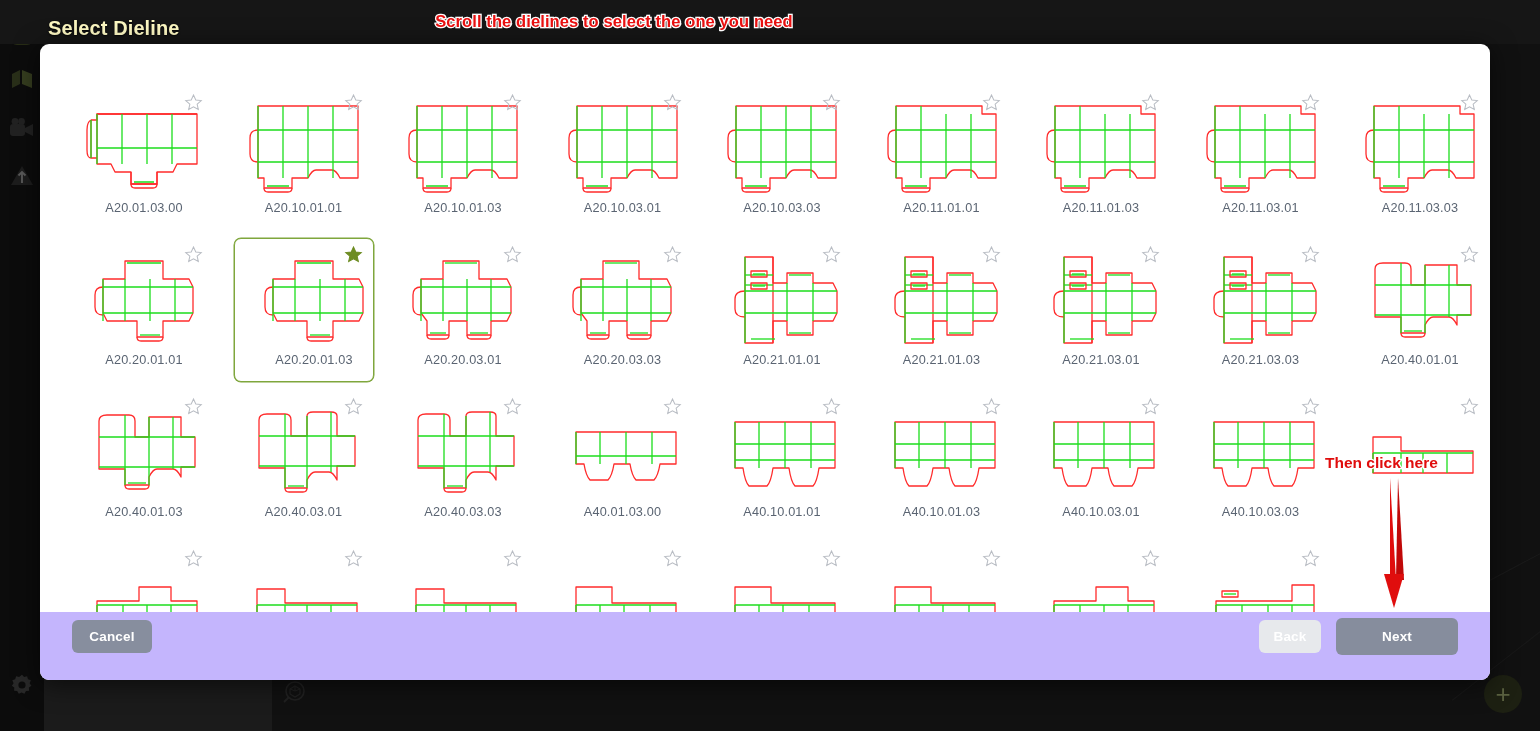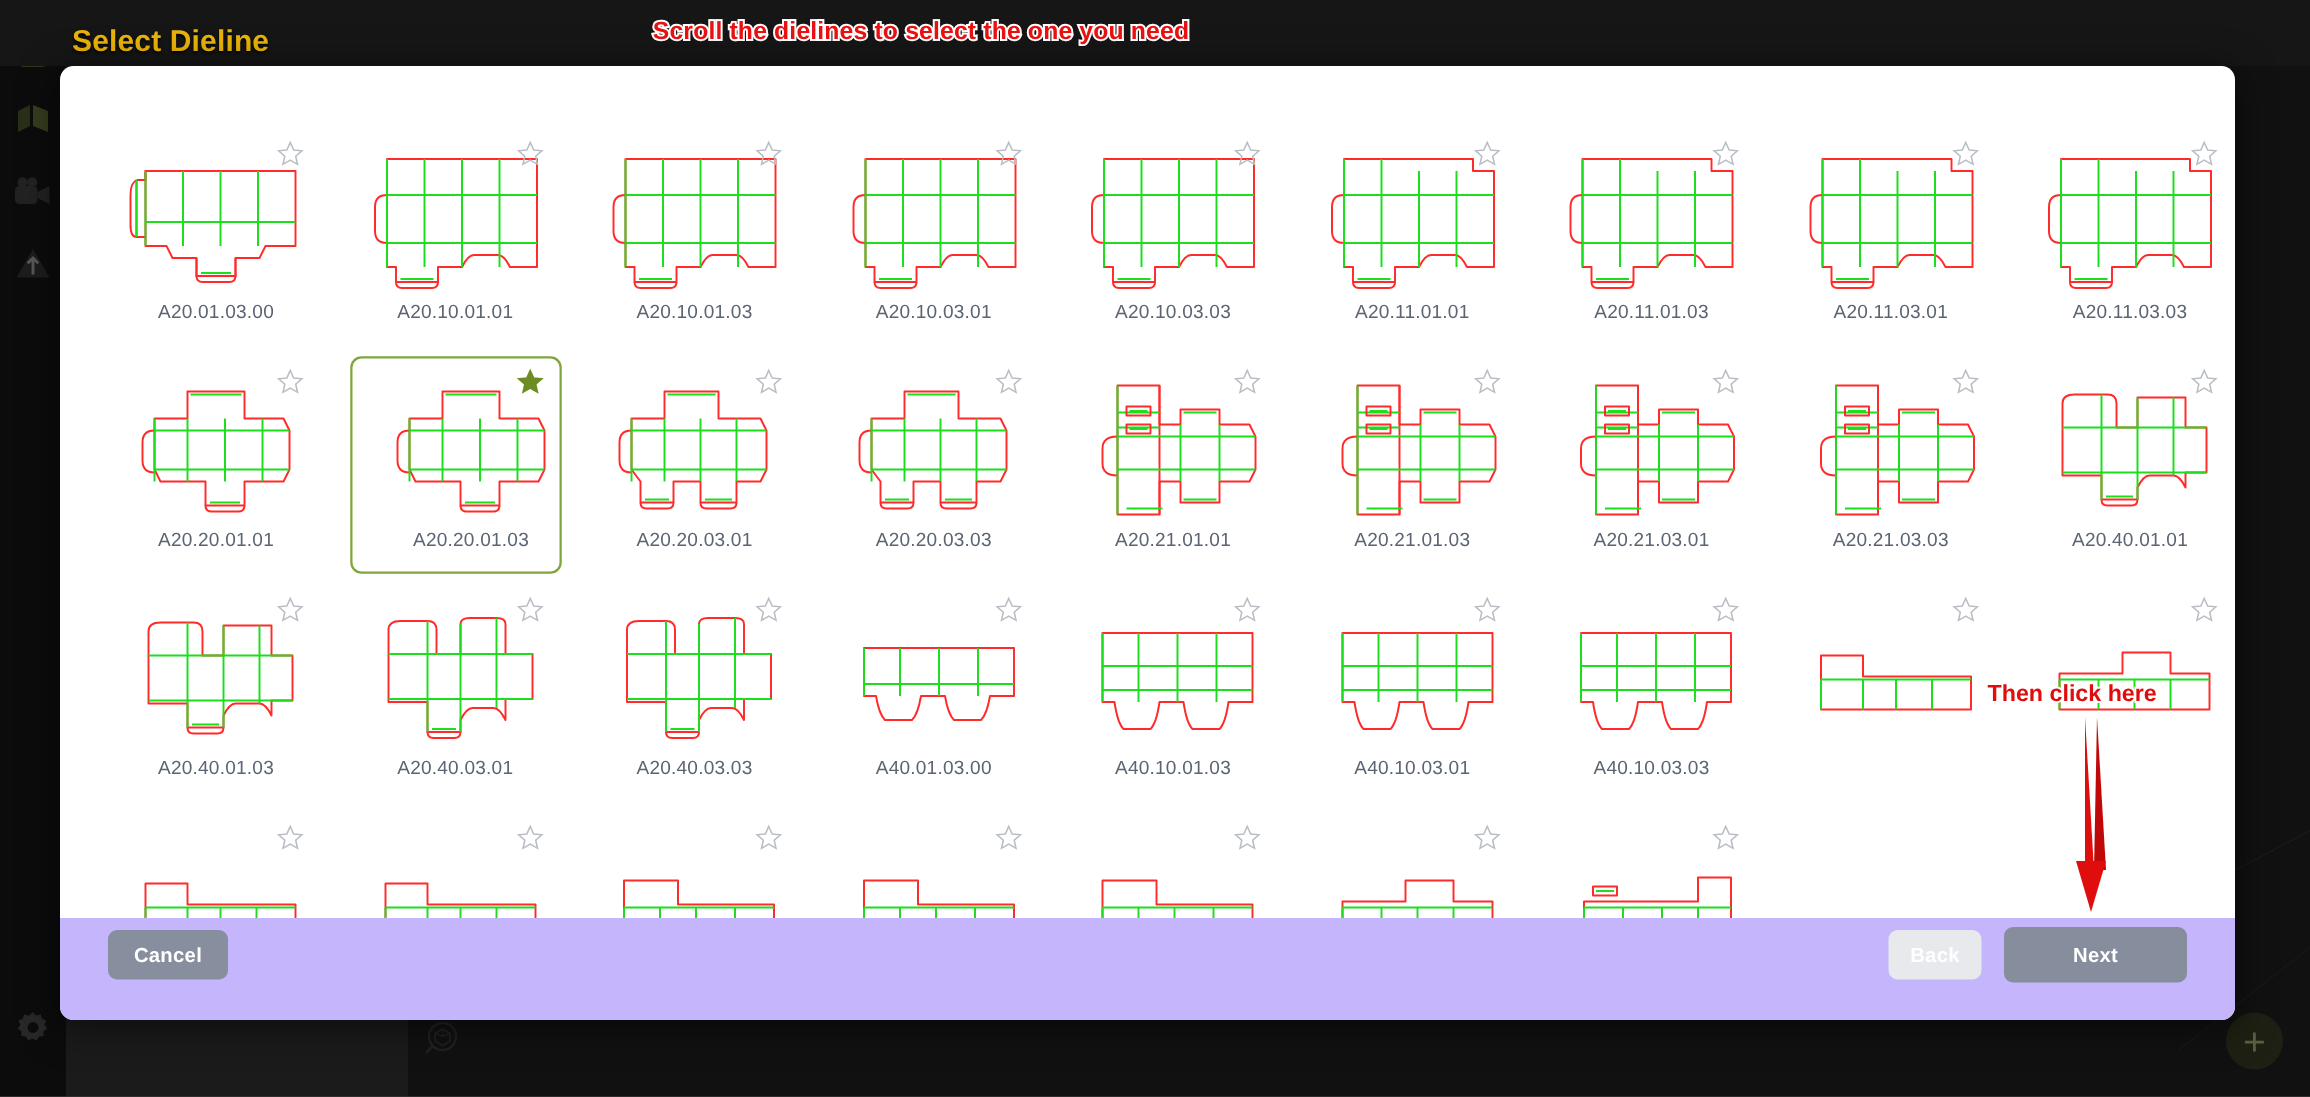--- a/index.html
+++ b/index.html
@@ -84,7 +84,7 @@
   }
   .modal-title {
     position: absolute; left: 48px; top: 17px;
-    color: #eab308;
+    color: #fef9c3;
     font-size: 20px;
     font-weight: 600;
     letter-spacing: .1px;

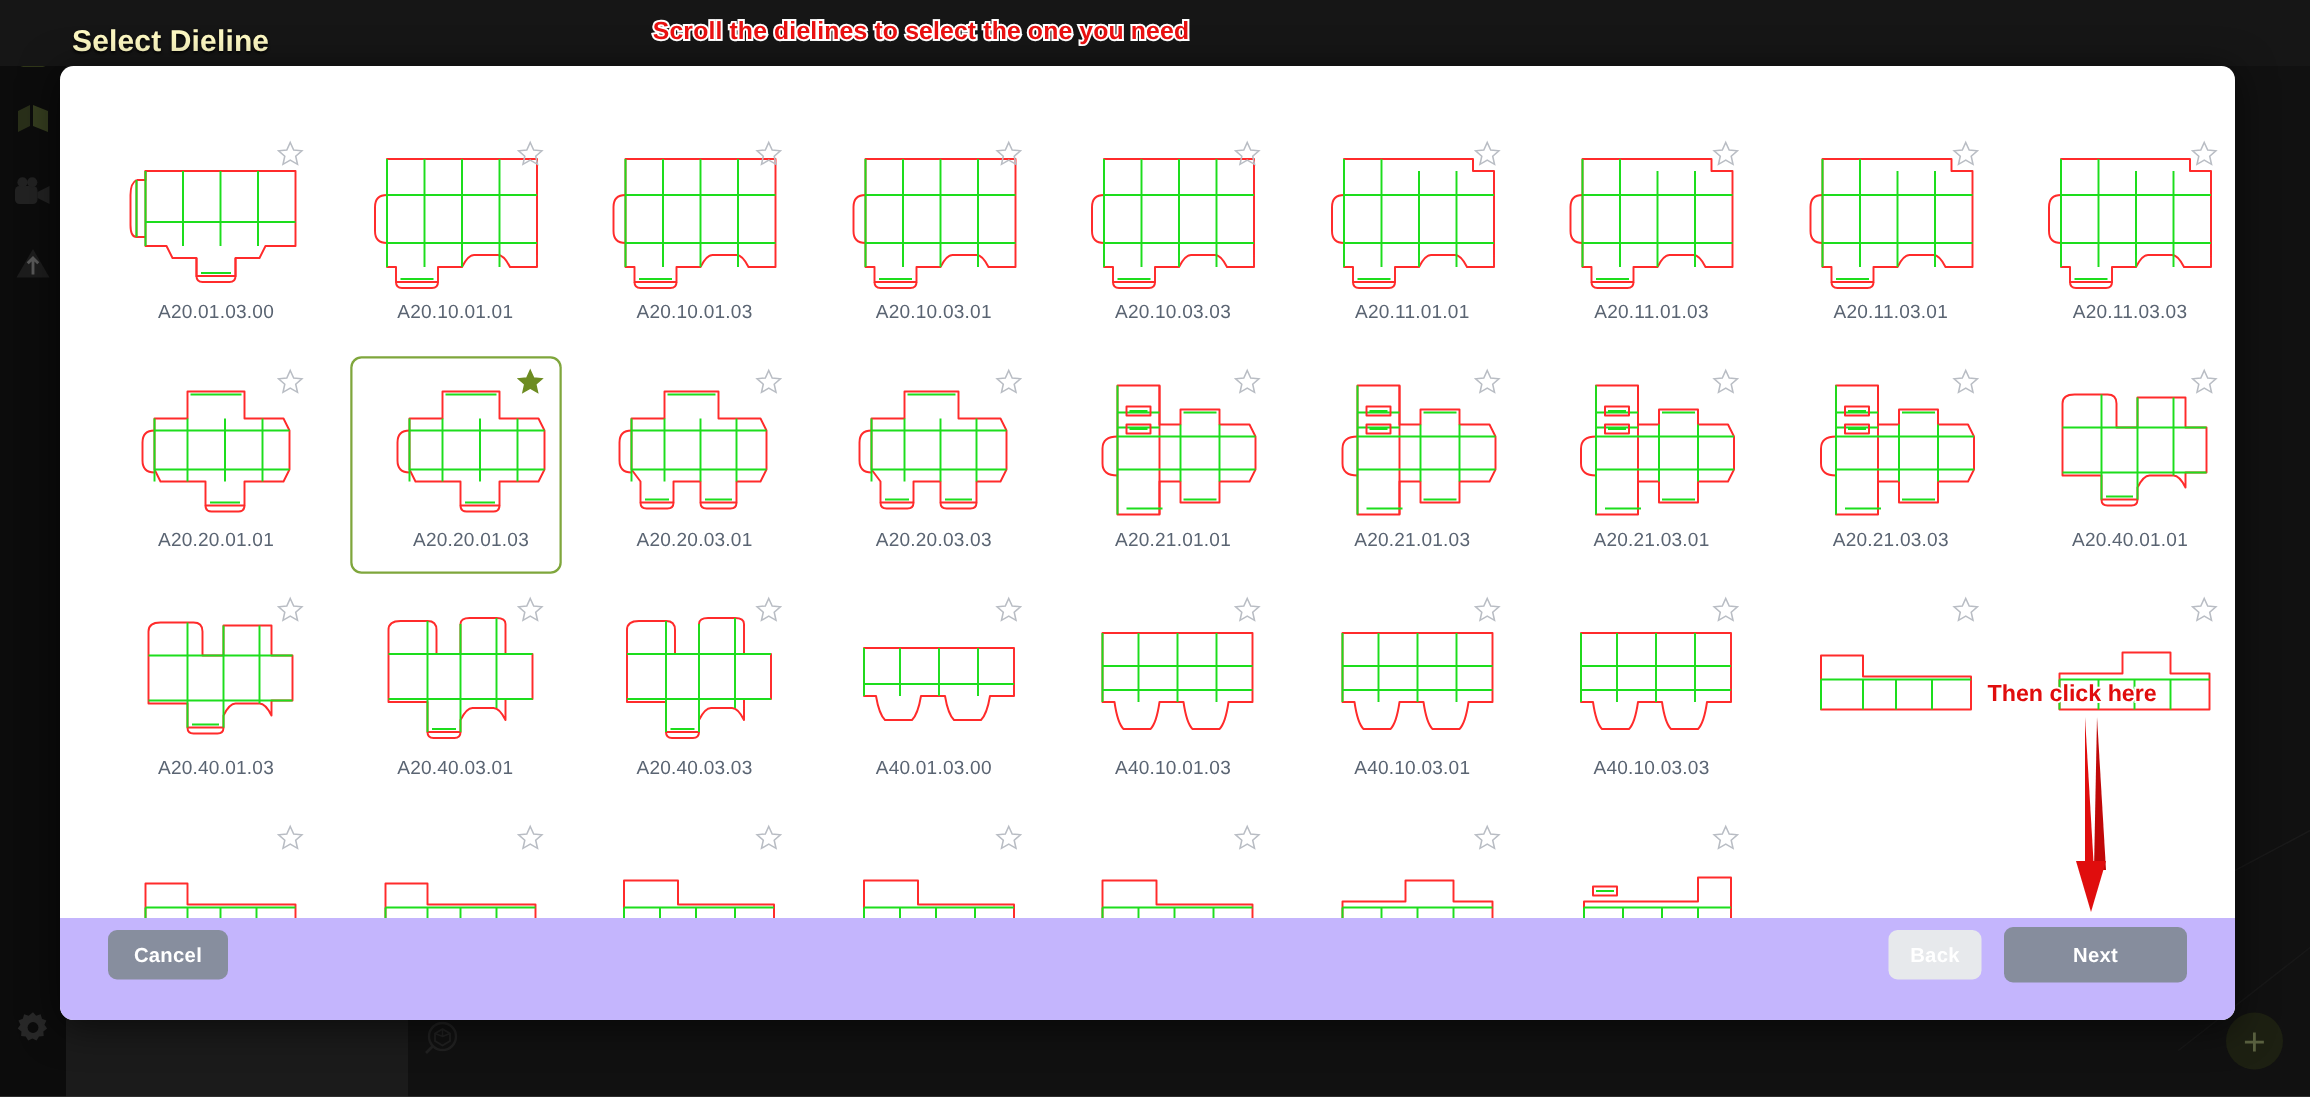--- a/index.html
+++ b/index.html
@@ -745,6 +745,21 @@
                 </g>
               </svg>
             </div>
+            <div class="cell-label">A40.10.01.01</div>
+          </div>
+          <div class="cell">
+            <div class="star"><svg viewBox="0 0 24 24" width="19" height="19">
+                <path d="M12 2.5 l2.9 6.3 6.9 .7 -5.2 4.6 1.5 6.8 -6.1-3.5 -6.1 3.5 1.5-6.8 -5.2-4.6 6.9-.7 Z" fill="none" stroke="#b9bdc4" stroke-width="1.3"></path>
+              </svg></div>
+            <div class="thumb">
+              <svg width="118" height="80" viewBox="0 0 118 80">
+                <g fill="none" stroke-width="1.3" stroke-linejoin="round">
+                  <path d="M12 10 L112 10 L112 56 L96 56 Q94 70 90 74 L72 74 Q68 70 66 56 L50 56 Q48 70 44 74 L26 74 Q22 70 20 56 L12 56 Z" stroke="#ff2b2b"></path>
+                  <path d="M12 10 L12 56 M36 10 L36 56 M62 10 L62 56 M88 10 L88 56" stroke="#1ddd1d"></path>
+                  <path d="M12 32 L112 32 M12 48 L112 48" stroke="#1ddd1d"></path>
+                </g>
+              </svg>
+            </div>
             <div class="cell-label">A40.10.01.03</div>
           </div>
           <div class="cell">

